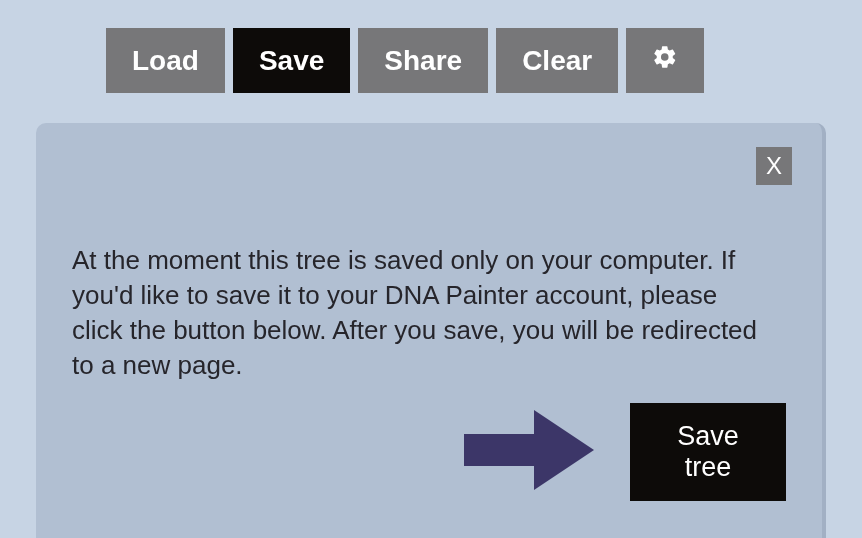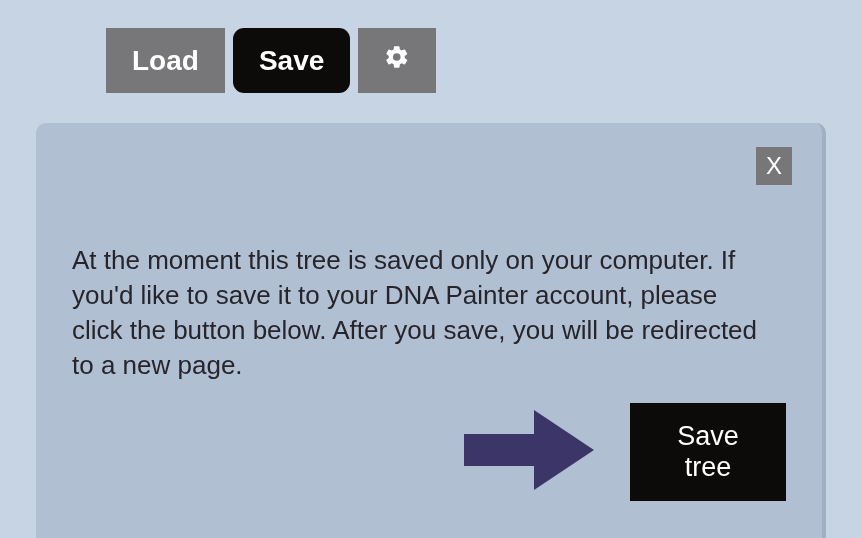--- a/index.html
+++ b/index.html
@@ -29,7 +29,6 @@
   }
   .tbtn.active {
     background: #0d0b09;
-    border-radius: 11px;
   }
   .gear {
     display: inline-block;

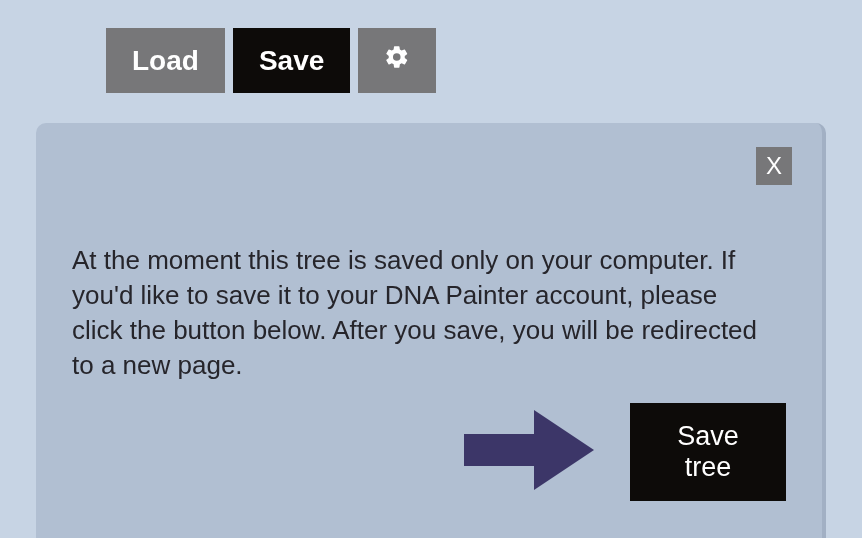--- a/index.html
+++ b/index.html
@@ -91,6 +91,7 @@
 <div class="toolbar">
   <button class="tbtn">Load</button>
   <button class="tbtn active">Save</button>
+  <button class="tbtn">Share</button>
   <button class="tbtn">
     <span class="gear">
       <svg width="26" height="26" viewBox="0 0 24 24" fill="#fff">

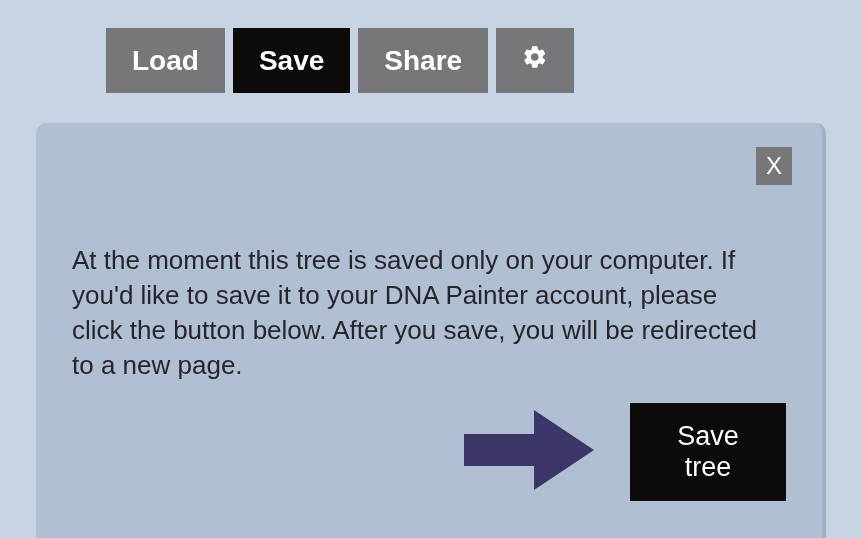--- a/index.html
+++ b/index.html
@@ -92,6 +92,7 @@
   <button class="tbtn">Load</button>
   <button class="tbtn active">Save</button>
   <button class="tbtn">Share</button>
+  <button class="tbtn">Clear</button>
   <button class="tbtn">
     <span class="gear">
       <svg width="26" height="26" viewBox="0 0 24 24" fill="#fff">

